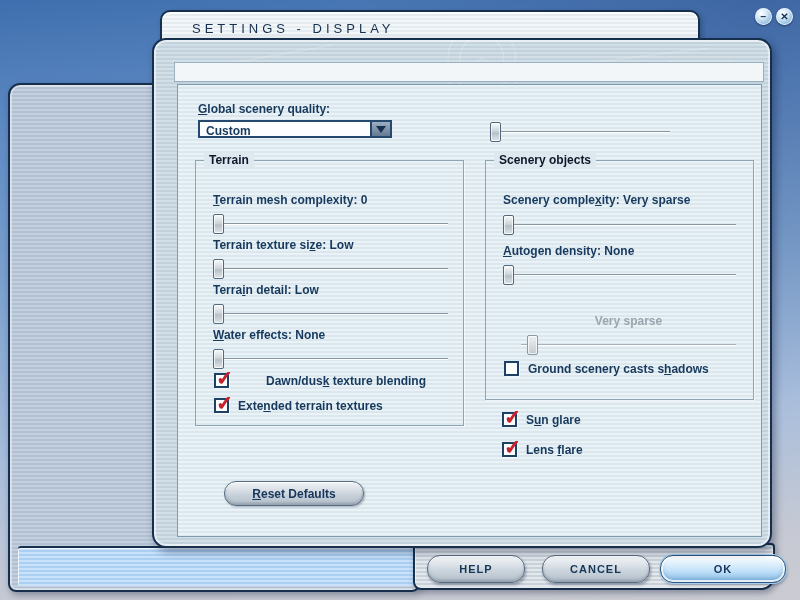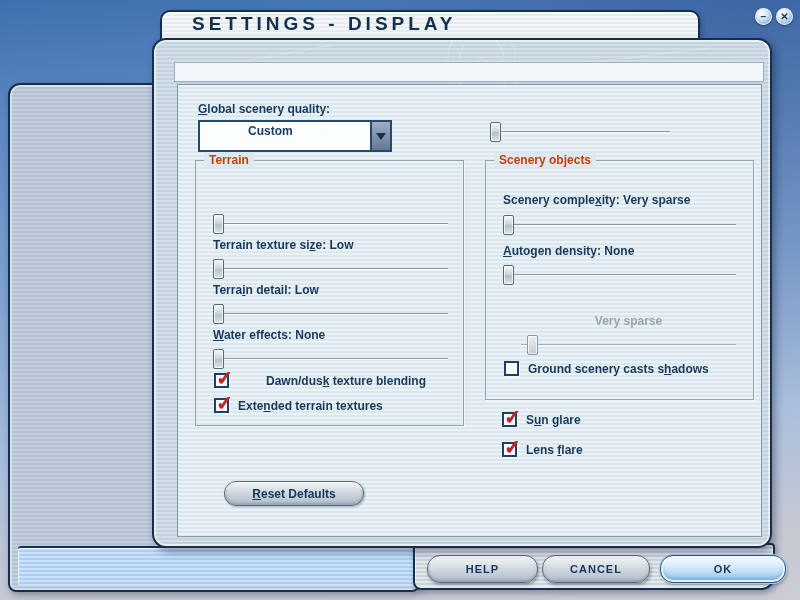--- a/index.html
+++ b/index.html
@@ -63,8 +63,8 @@
     z-index:1;
   }
   .title-text {
-    position:absolute; left:30px; top:1px;
-    font-size:19px; font-weight:bold; letter-spacing:4px; color:#14304e;
+    position:absolute; left:30px; top:9px;
+    font-size:13px; font-weight:normal; letter-spacing:4px; color:#14304e;
   }
 
   

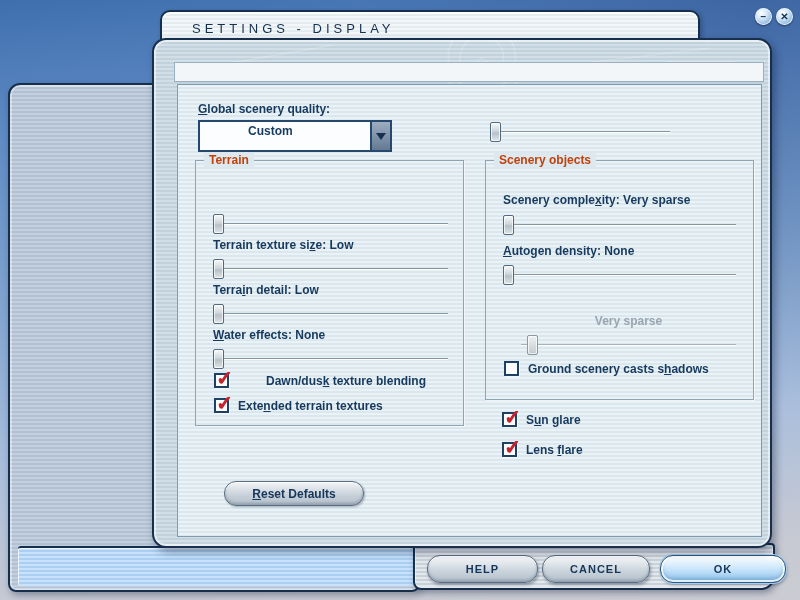--- a/index.html
+++ b/index.html
@@ -101,8 +101,8 @@
 
   
   .dropdown {
-    position:absolute; display:flex; height:32px;
-    border:2px solid #24486e; background:#fbfdfe; cursor:pointer;padding-left:42px;
+    position:absolute; display:flex; height:18px;
+    border:2px solid #24486e; background:#fbfdfe; cursor:pointer;
   }
   .dropdown-value { flex:1; padding:2px 0 0 6px; font-weight:bold; font-size:12px; color:#16395d; }
   .dropdown-btn {

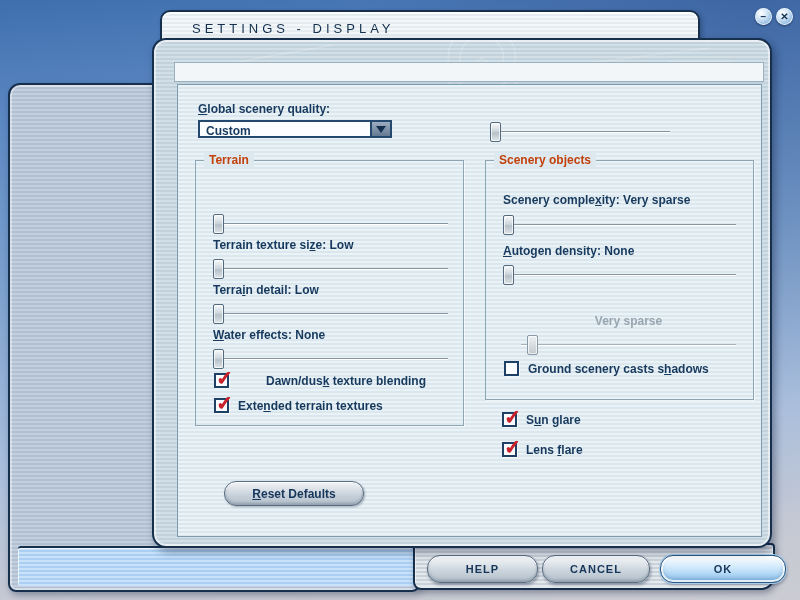--- a/index.html
+++ b/index.html
@@ -122,7 +122,7 @@
   }
   .group-title {
     position:absolute; top:-8px; left:8px; padding:0 5px;
-    background:#dde9ef; font-weight:bold; font-size:12px; color:#c2410c;
+    background:#dde9ef; font-weight:bold; font-size:12px; color:#0f172a;
   }
 
   .slider { position:absolute; height:20px; cursor:pointer; }

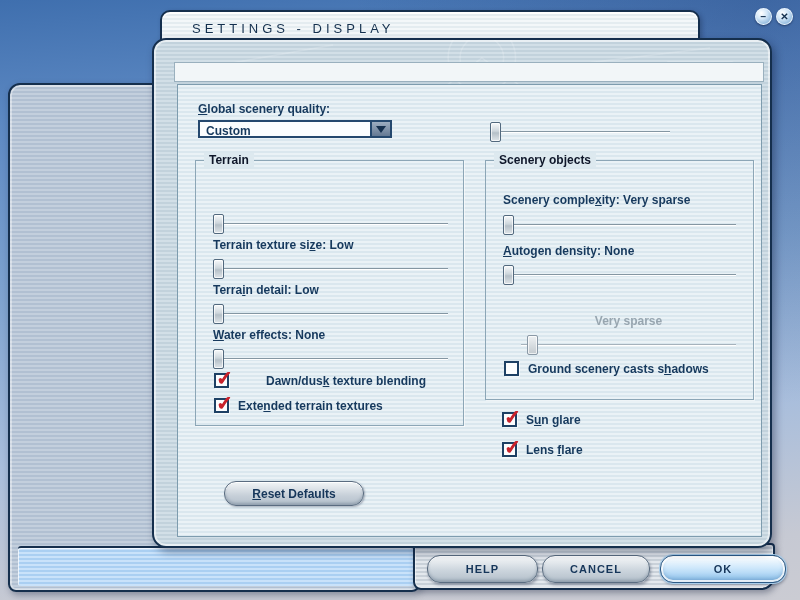--- a/index.html
+++ b/index.html
@@ -216,6 +216,7 @@
   <div class="group" style="left:41px;top:120px;width:269px;height:266px;">
     <span class="group-title">Terrain</span>
 
+    <span class="lbl" style="position:absolute;left:17px;top:32px;"><span></span><span class="mn">T</span><span>errain mesh complexity: 0</span></span>
     <div class="slider" style="left:17px;top:53px;width:235px;">
       <div class="track"></div>
       <div class="thumb" style="left: 0%;"></div>

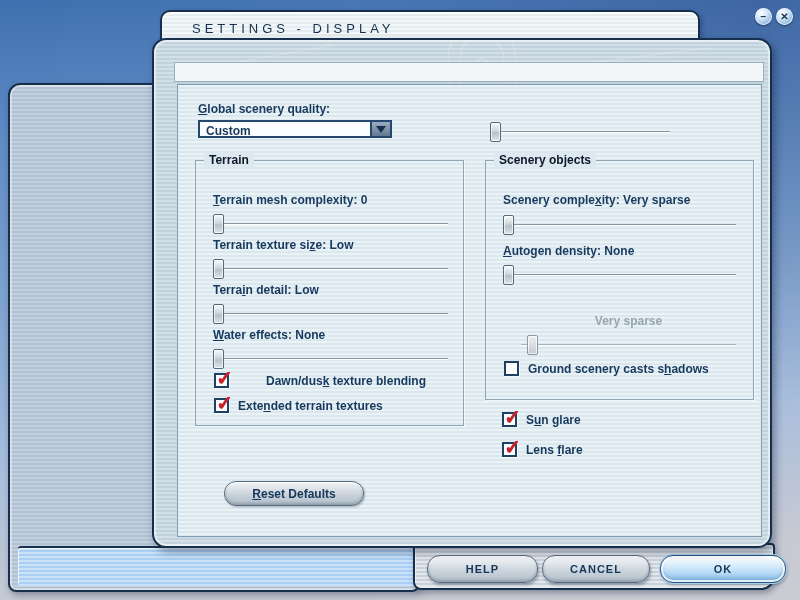--- a/index.html
+++ b/index.html
@@ -45,7 +45,7 @@
     box-shadow: inset 0 1px 0 rgba(255,255,255,.9), inset 0 -2px 3px rgba(90,110,130,.4), 1px 2px 3px rgba(10,20,50,.35);
     cursor:pointer;
   }
-  .btn-help   { left:12px;  width:111px; }
+  .btn-help   { left:12px;  width:98px; }
   .btn-cancel { left:127px; width:108px; }
   .btn-ok {
     left:245px; width:126px;

